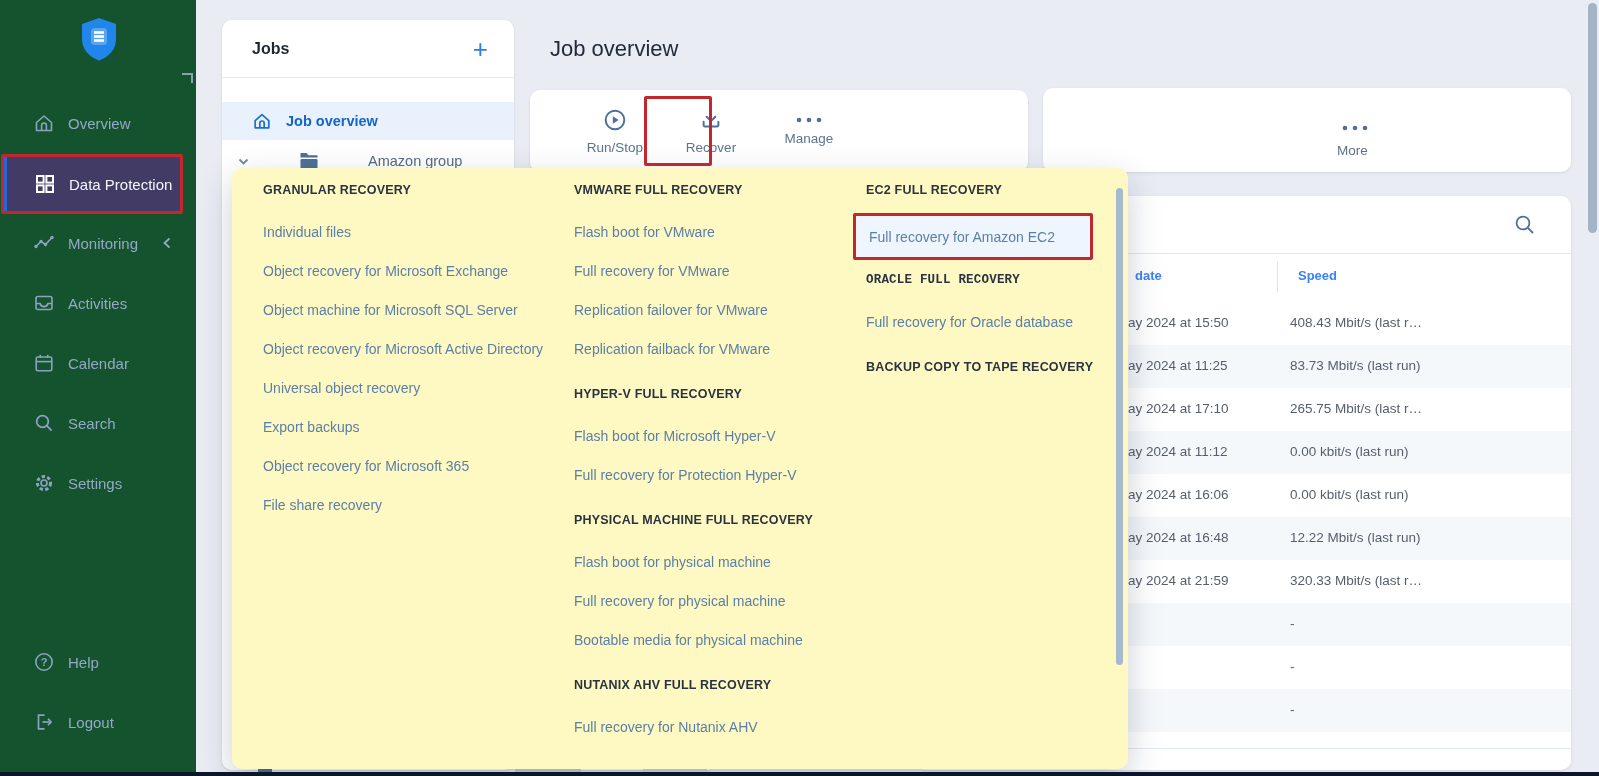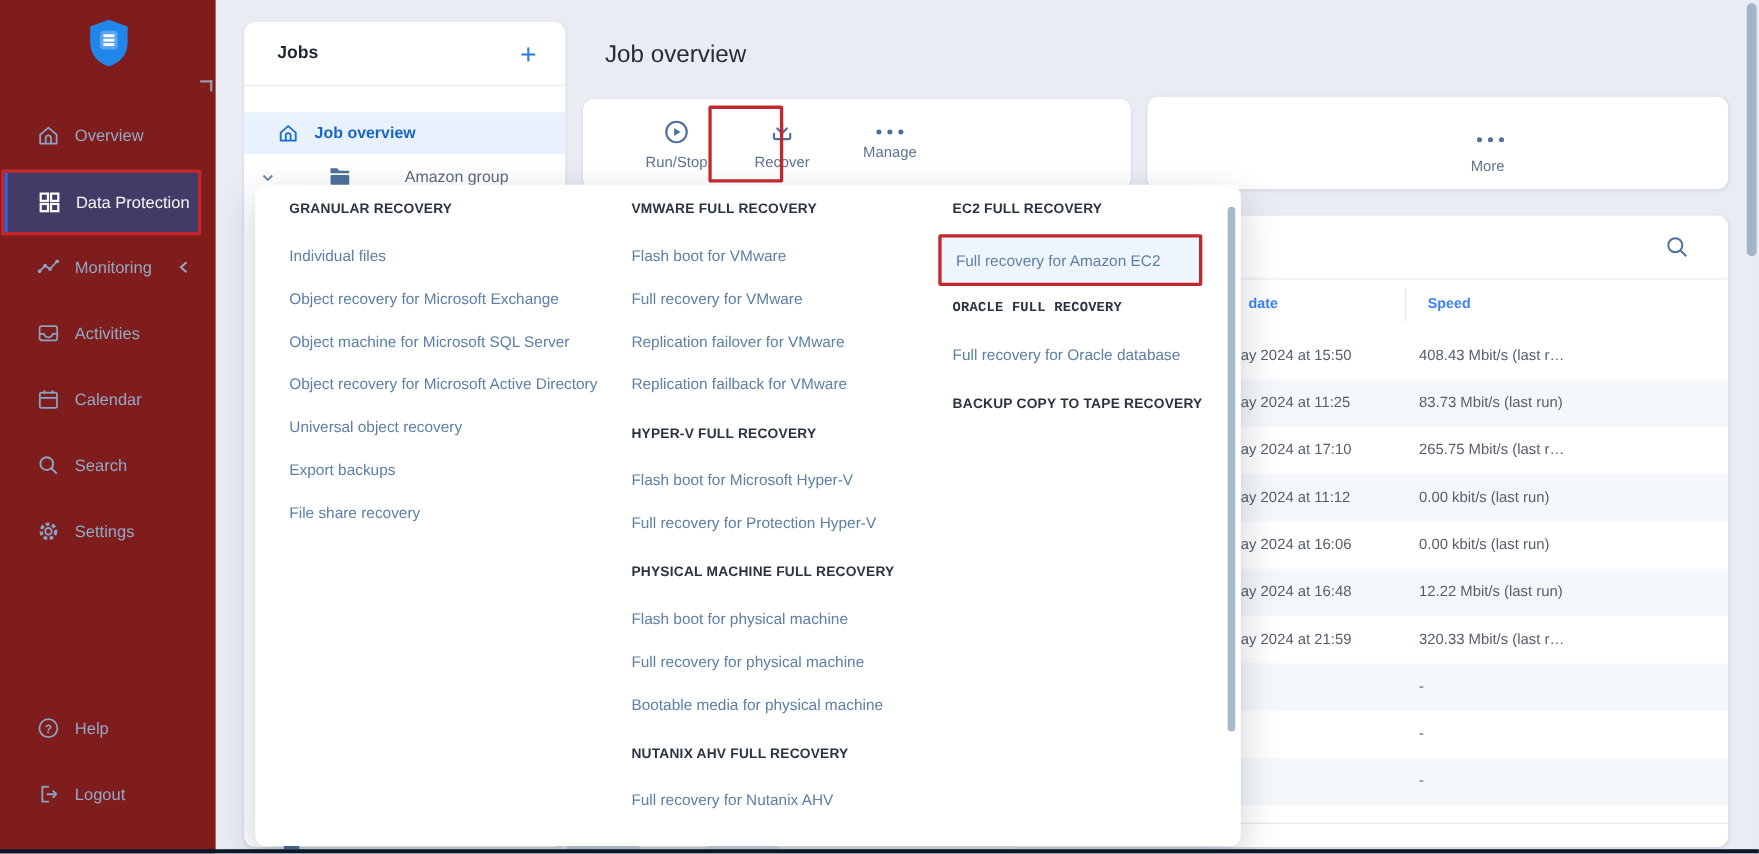--- a/index.html
+++ b/index.html
@@ -13,7 +13,7 @@
   .card{background:#fff;border-radius:10px;box-shadow:0 1px 3px rgba(16,24,40,.10);}
 
   
-  .sidebar{left:0;top:0;width:196px;height:776px;background:#7f1d1d;z-index:3;}
+  .sidebar{left:0;top:0;width:196px;height:776px;background:#14532d;z-index:3;}
   .logo{left:80px;top:17px;width:38px;height:44px;}
   .corner-bracket{left:182px;top:73px;width:9px;height:8px;border-top:2px solid #9fb0c6;border-right:2px solid #9fb0c6;opacity:.85;}
   .nav-item{position:absolute;left:0;width:196px;height:38px;display:flex;align-items:center;

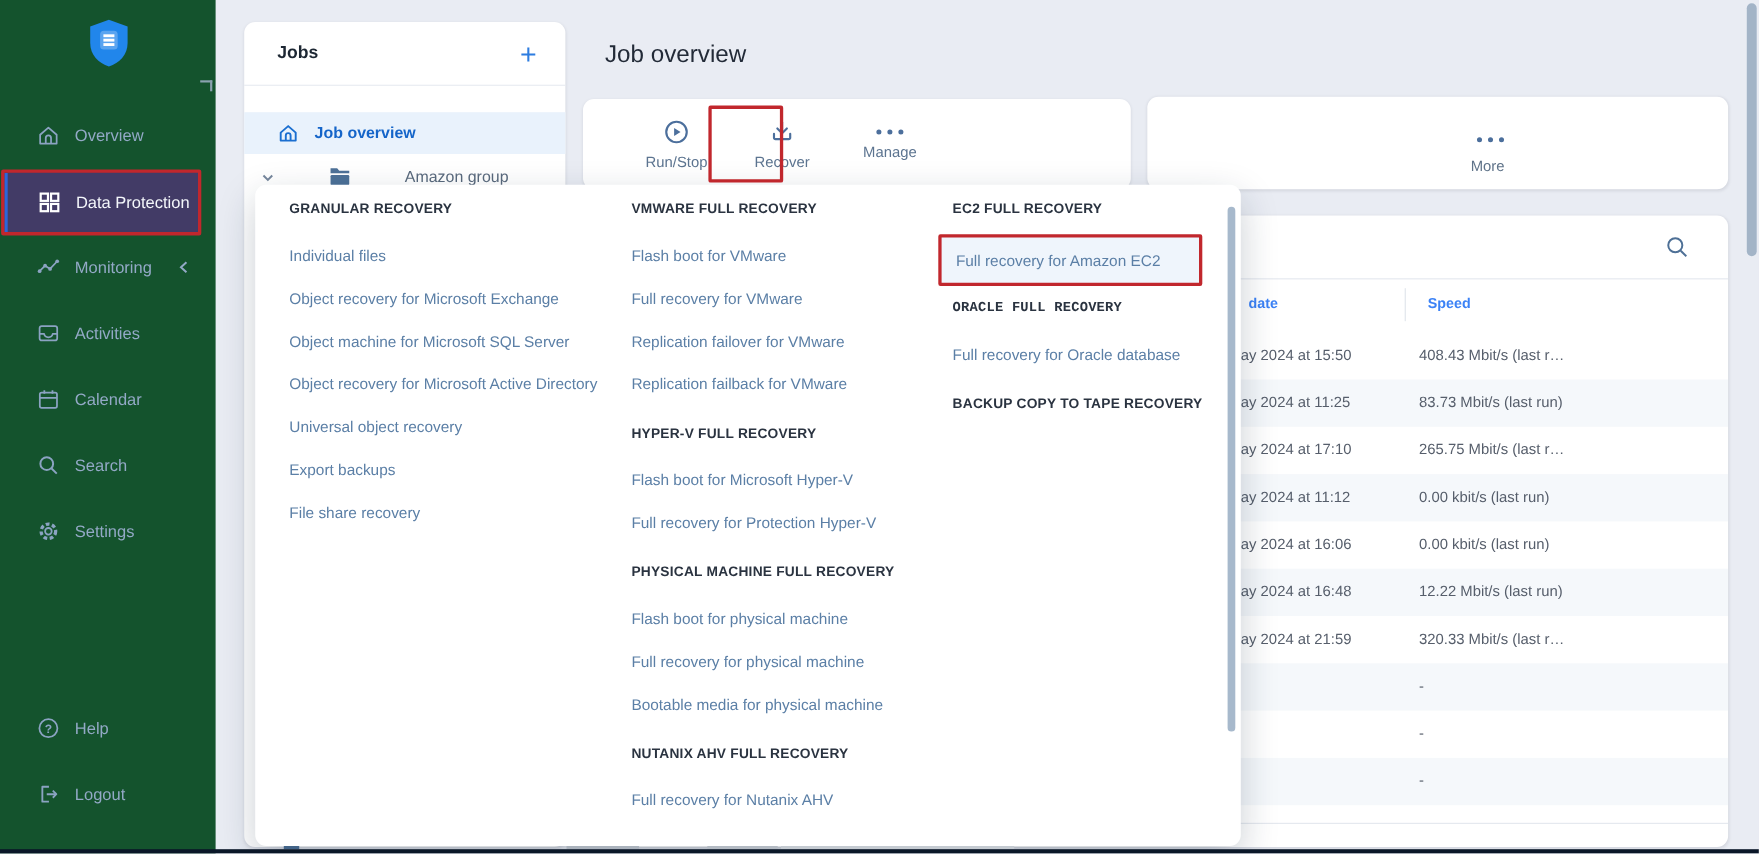--- a/index.html
+++ b/index.html
@@ -61,7 +61,7 @@
   .tbl-footline{position:absolute;left:0;top:552px;width:100%;border-top:1px solid #e3e7ee;}
 
   
-  .dropdown{left:232px;top:168px;width:896px;height:601px;background:#ffffff;border-radius:10px;
+  .dropdown{left:232px;top:168px;width:896px;height:601px;background:#fef9c3;border-radius:10px;
     box-shadow:0 12px 34px rgba(20,35,60,.22);z-index:5;}
   .rec-col{position:absolute;top:0;}
   .rec-title{font-size:12.5px;font-weight:bold;color:#2a3340;letter-spacing:.2px;line-height:16px;margin:18px 0 14px;}

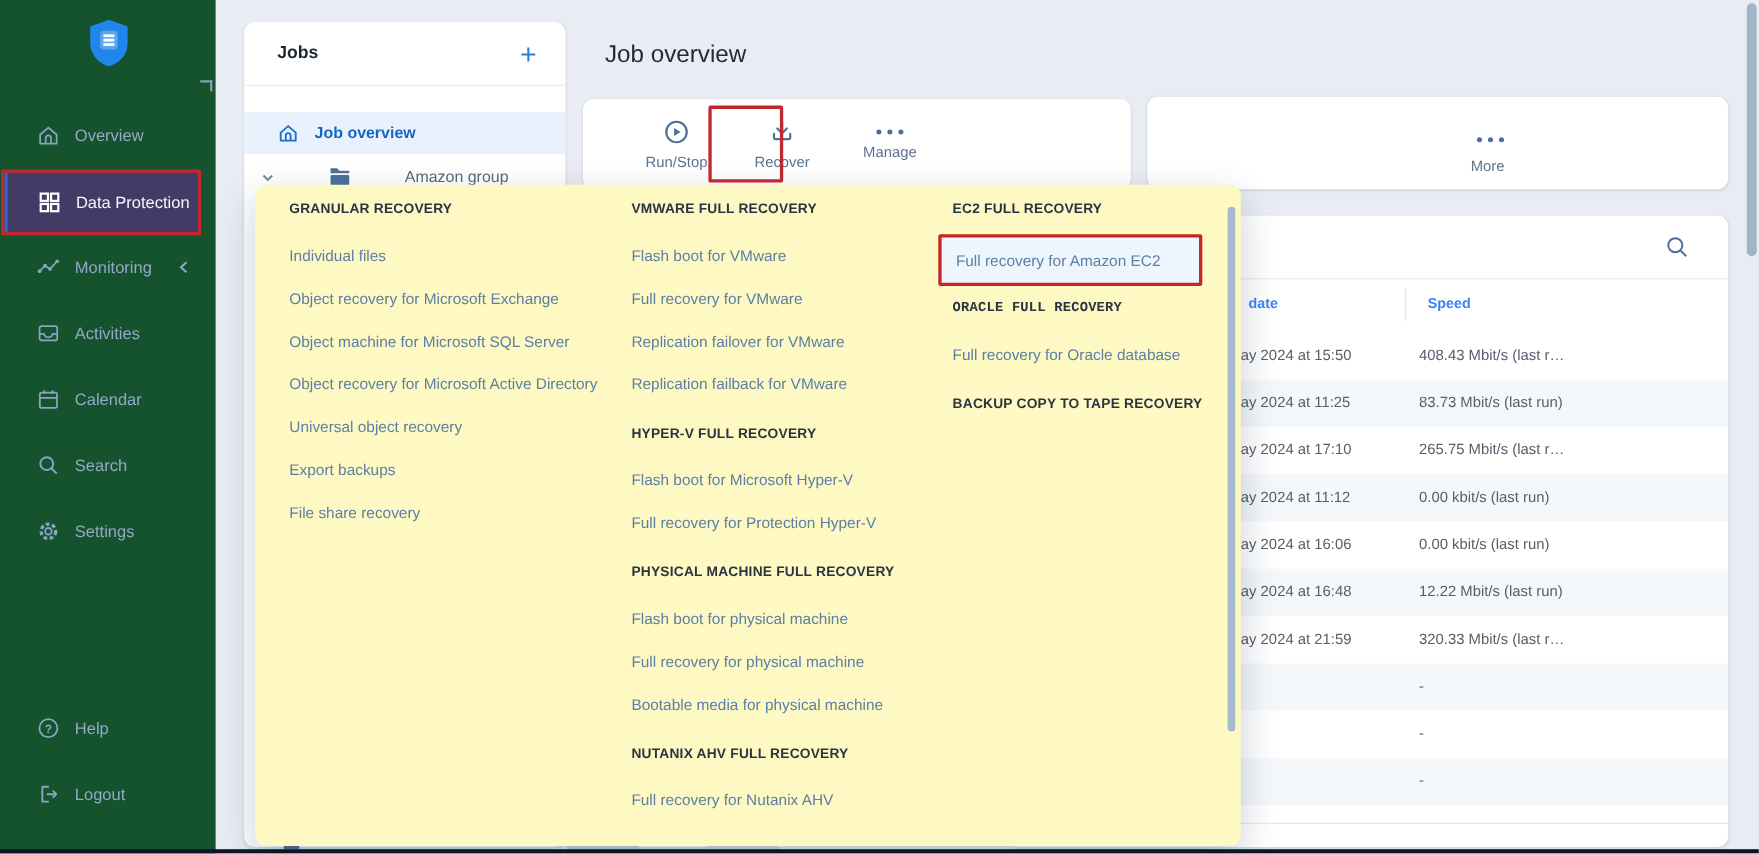--- a/index.html
+++ b/index.html
@@ -352,6 +352,7 @@
       <div class="rec-item">Object recovery for Microsoft Active Directory</div>
       <div class="rec-item">Universal object recovery</div>
       <div class="rec-item">Export backups</div>
+      <div class="rec-item">Object recovery for Microsoft 365</div>
       <div class="rec-item">File share recovery</div>
     </div>
   </div>

